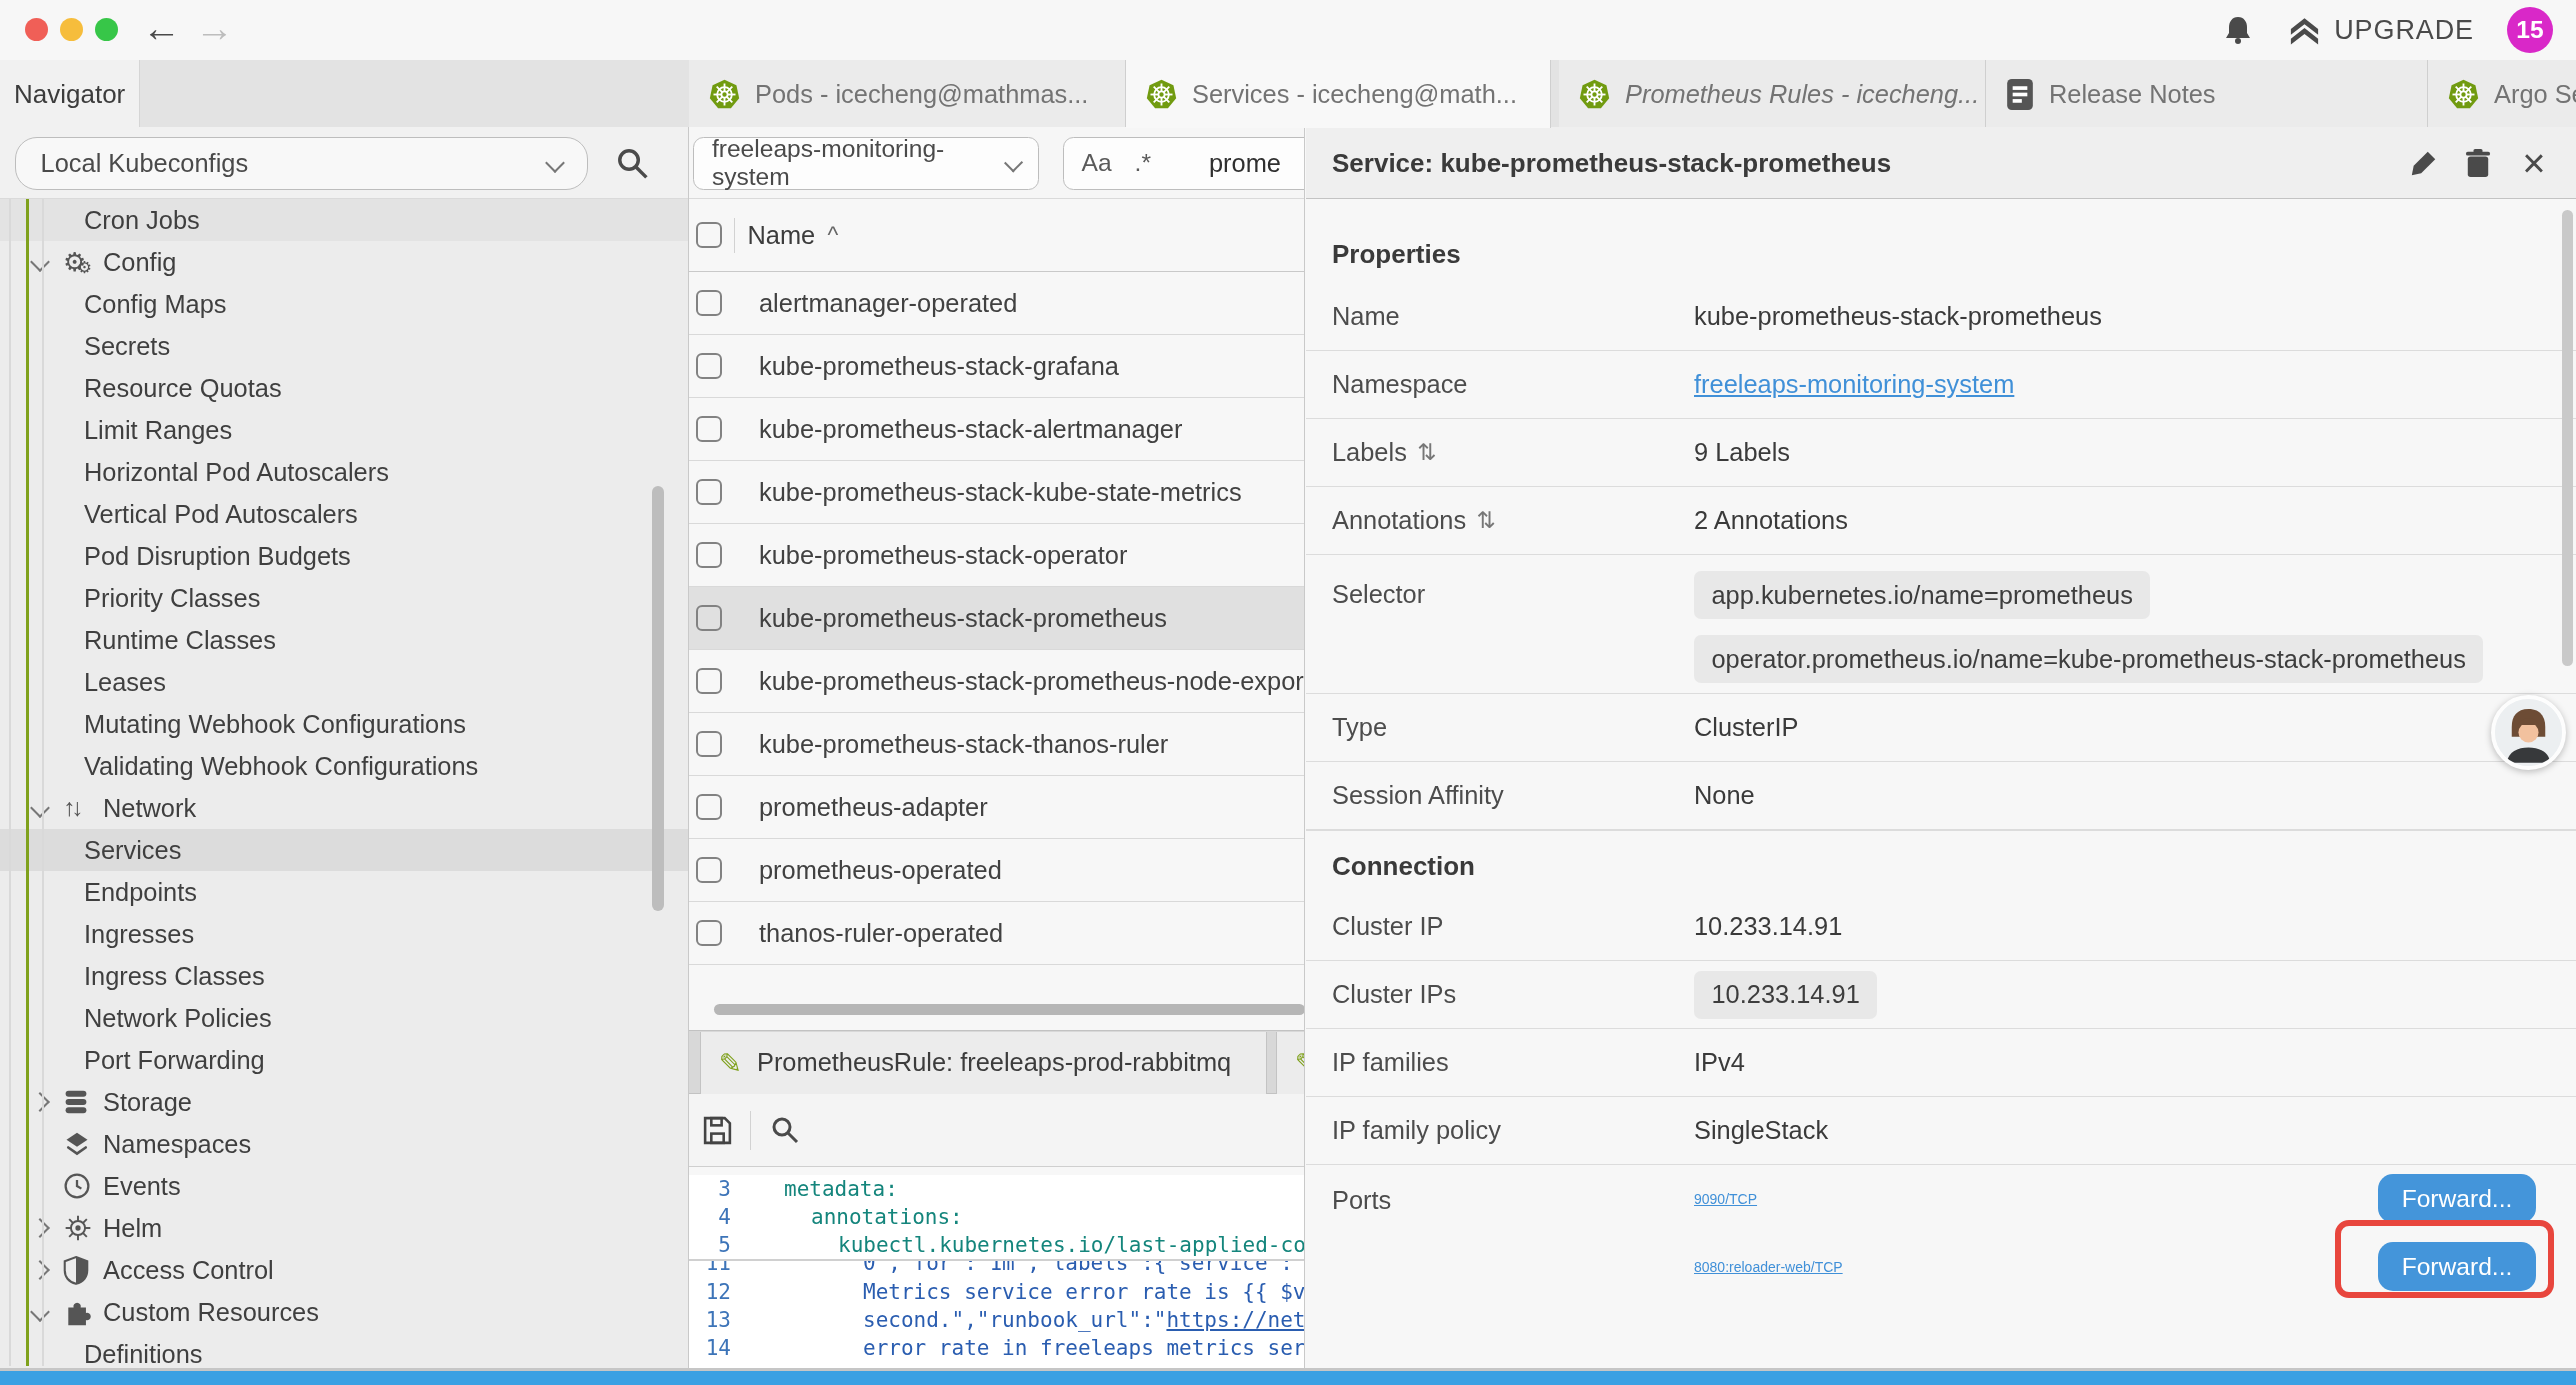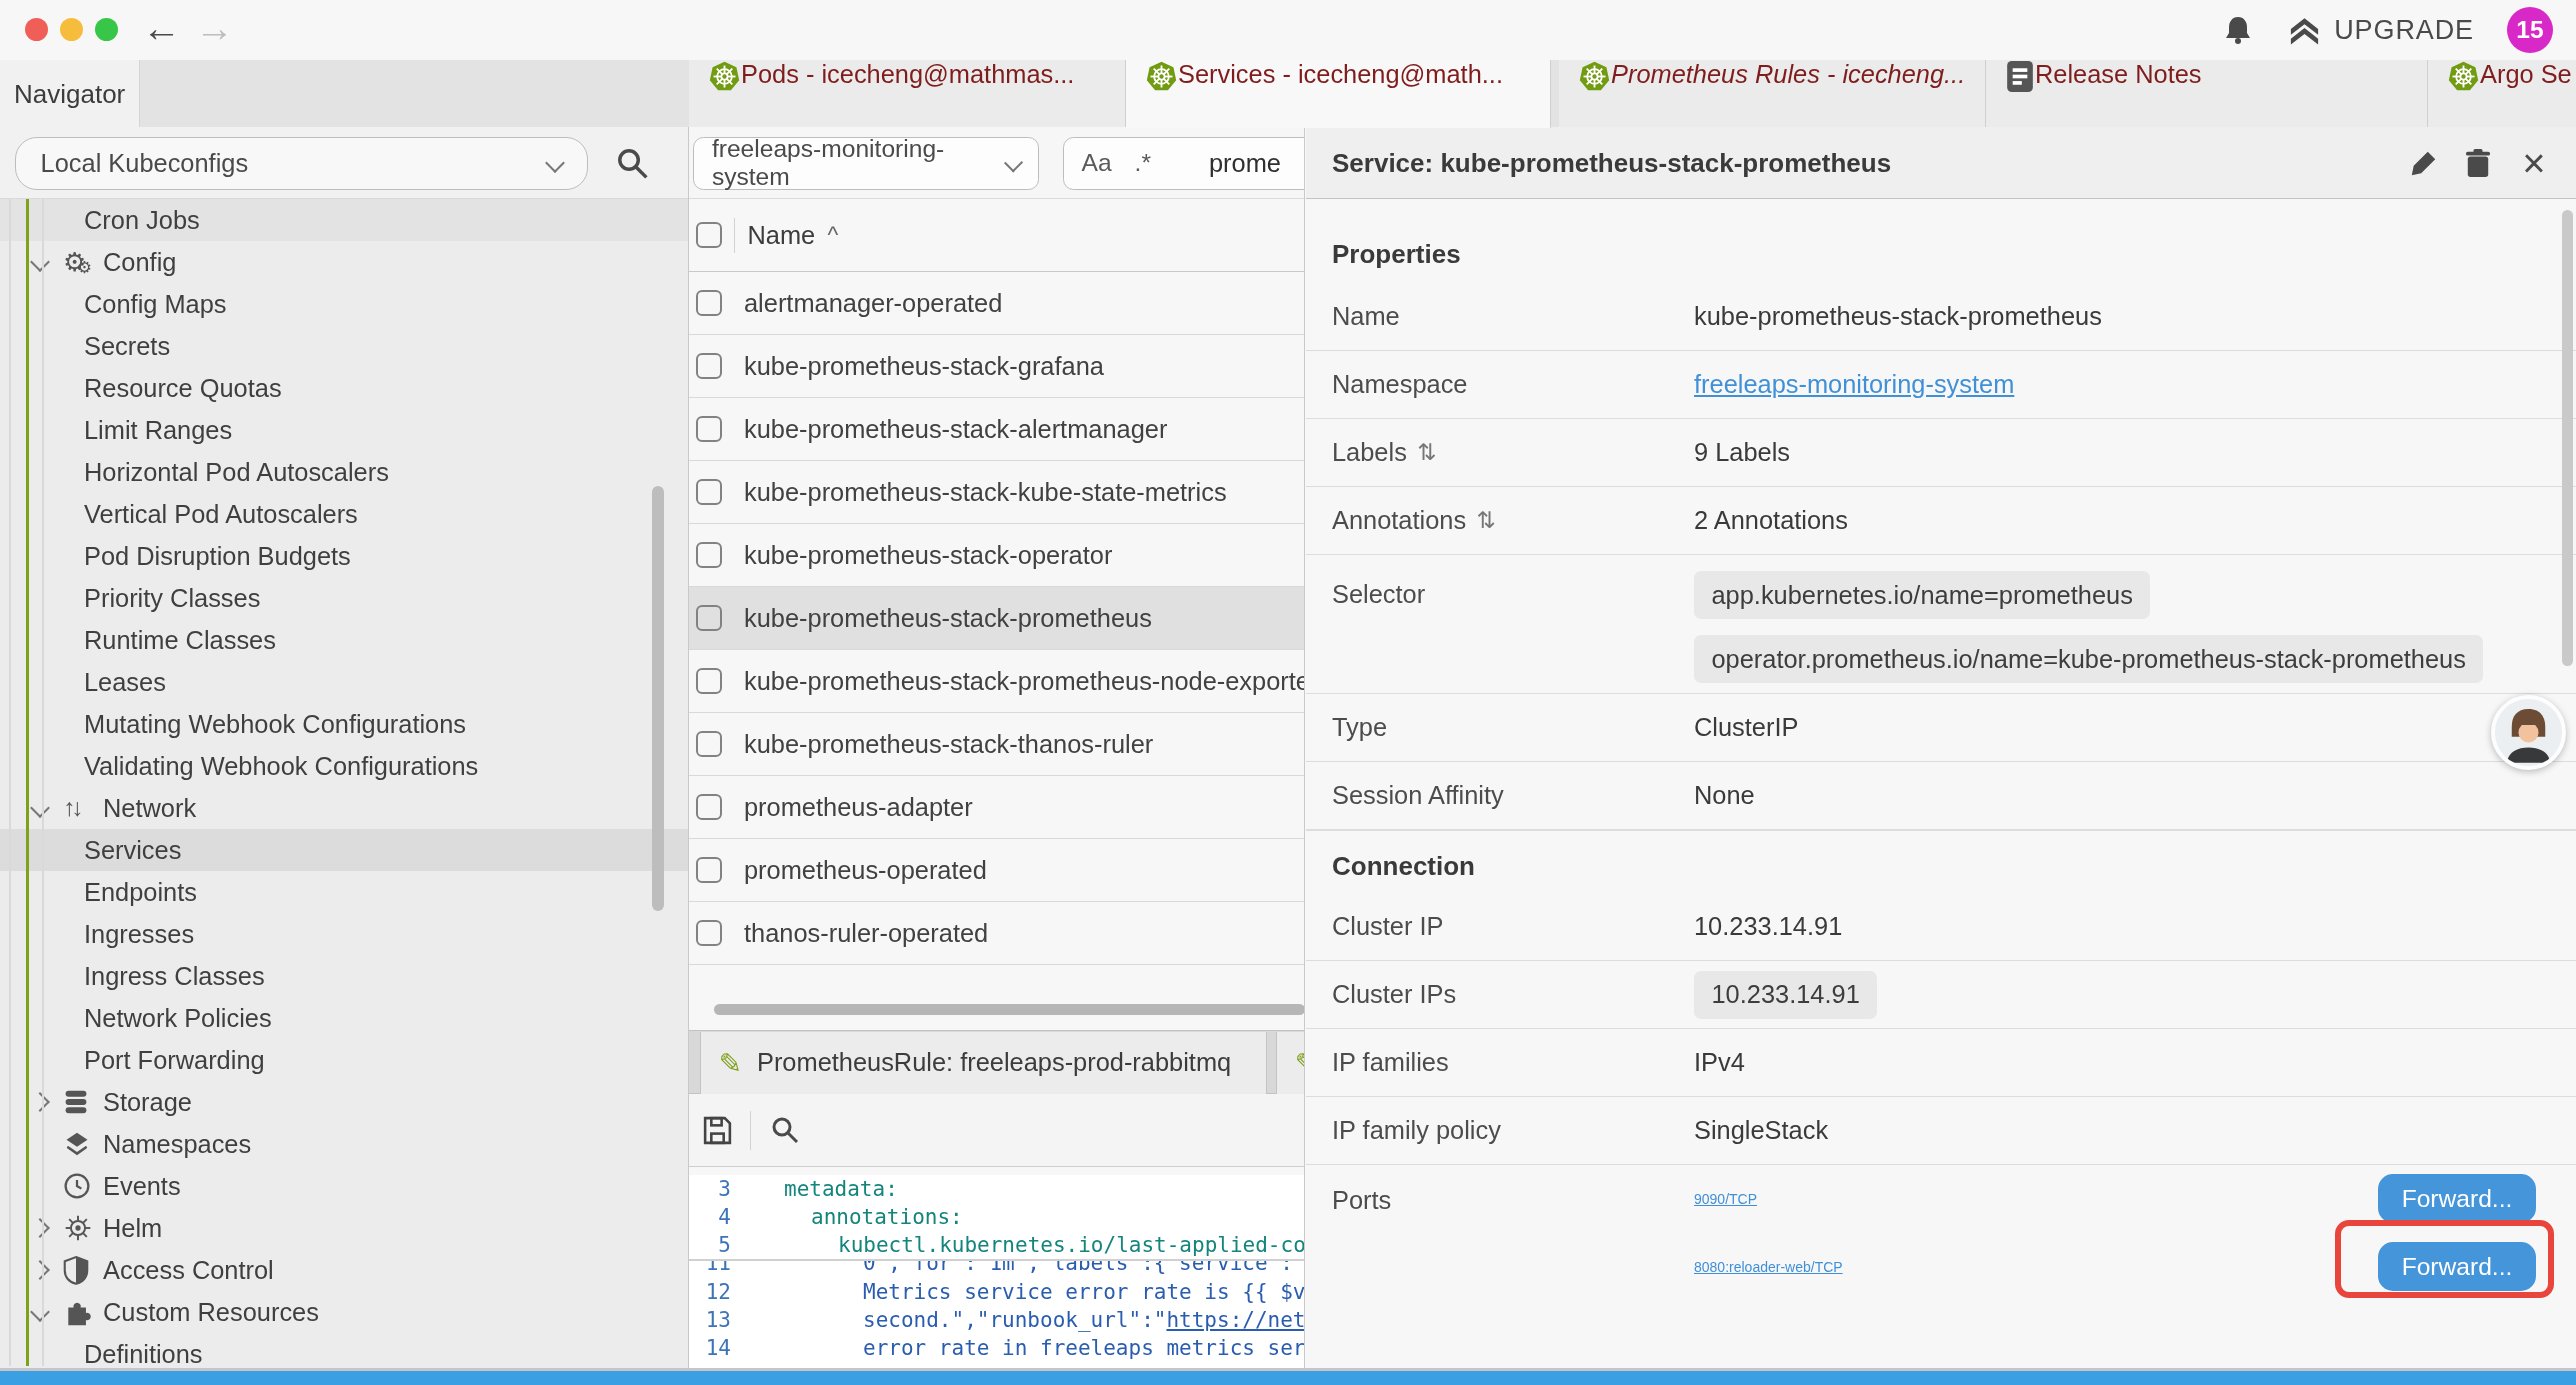--- a/index.html
+++ b/index.html
@@ -30,7 +30,7 @@
   .navtab{left:0;top:0;width:140px;height:68px;background:#f1f1f1;border-right:0.9px solid #d5d5d5;
     display:flex;align-items:center;padding-left:14px;font-size:26px;color:#3c3c3c;}
   .tab{top:0;height:68px;background:#ebebeb;border-right:0.9px solid #cfcfcf;display:flex;
-    align-items:flex-start;padding:0 19px;font-size:25.4px;color:#7f1d1d;white-space:nowrap;overflow:hidden;}
+    align-items:center;gap:14px;padding:0 19px;font-size:25.4px;color:#737373;white-space:nowrap;overflow:hidden;}
   .tab.active{background:#f8f8f8;height:68px;z-index:2;}
   .tab.italic .tlabel{font-style:italic;}
   .t1{left:689px;width:437px;} .t2{left:1126px;width:425px;}

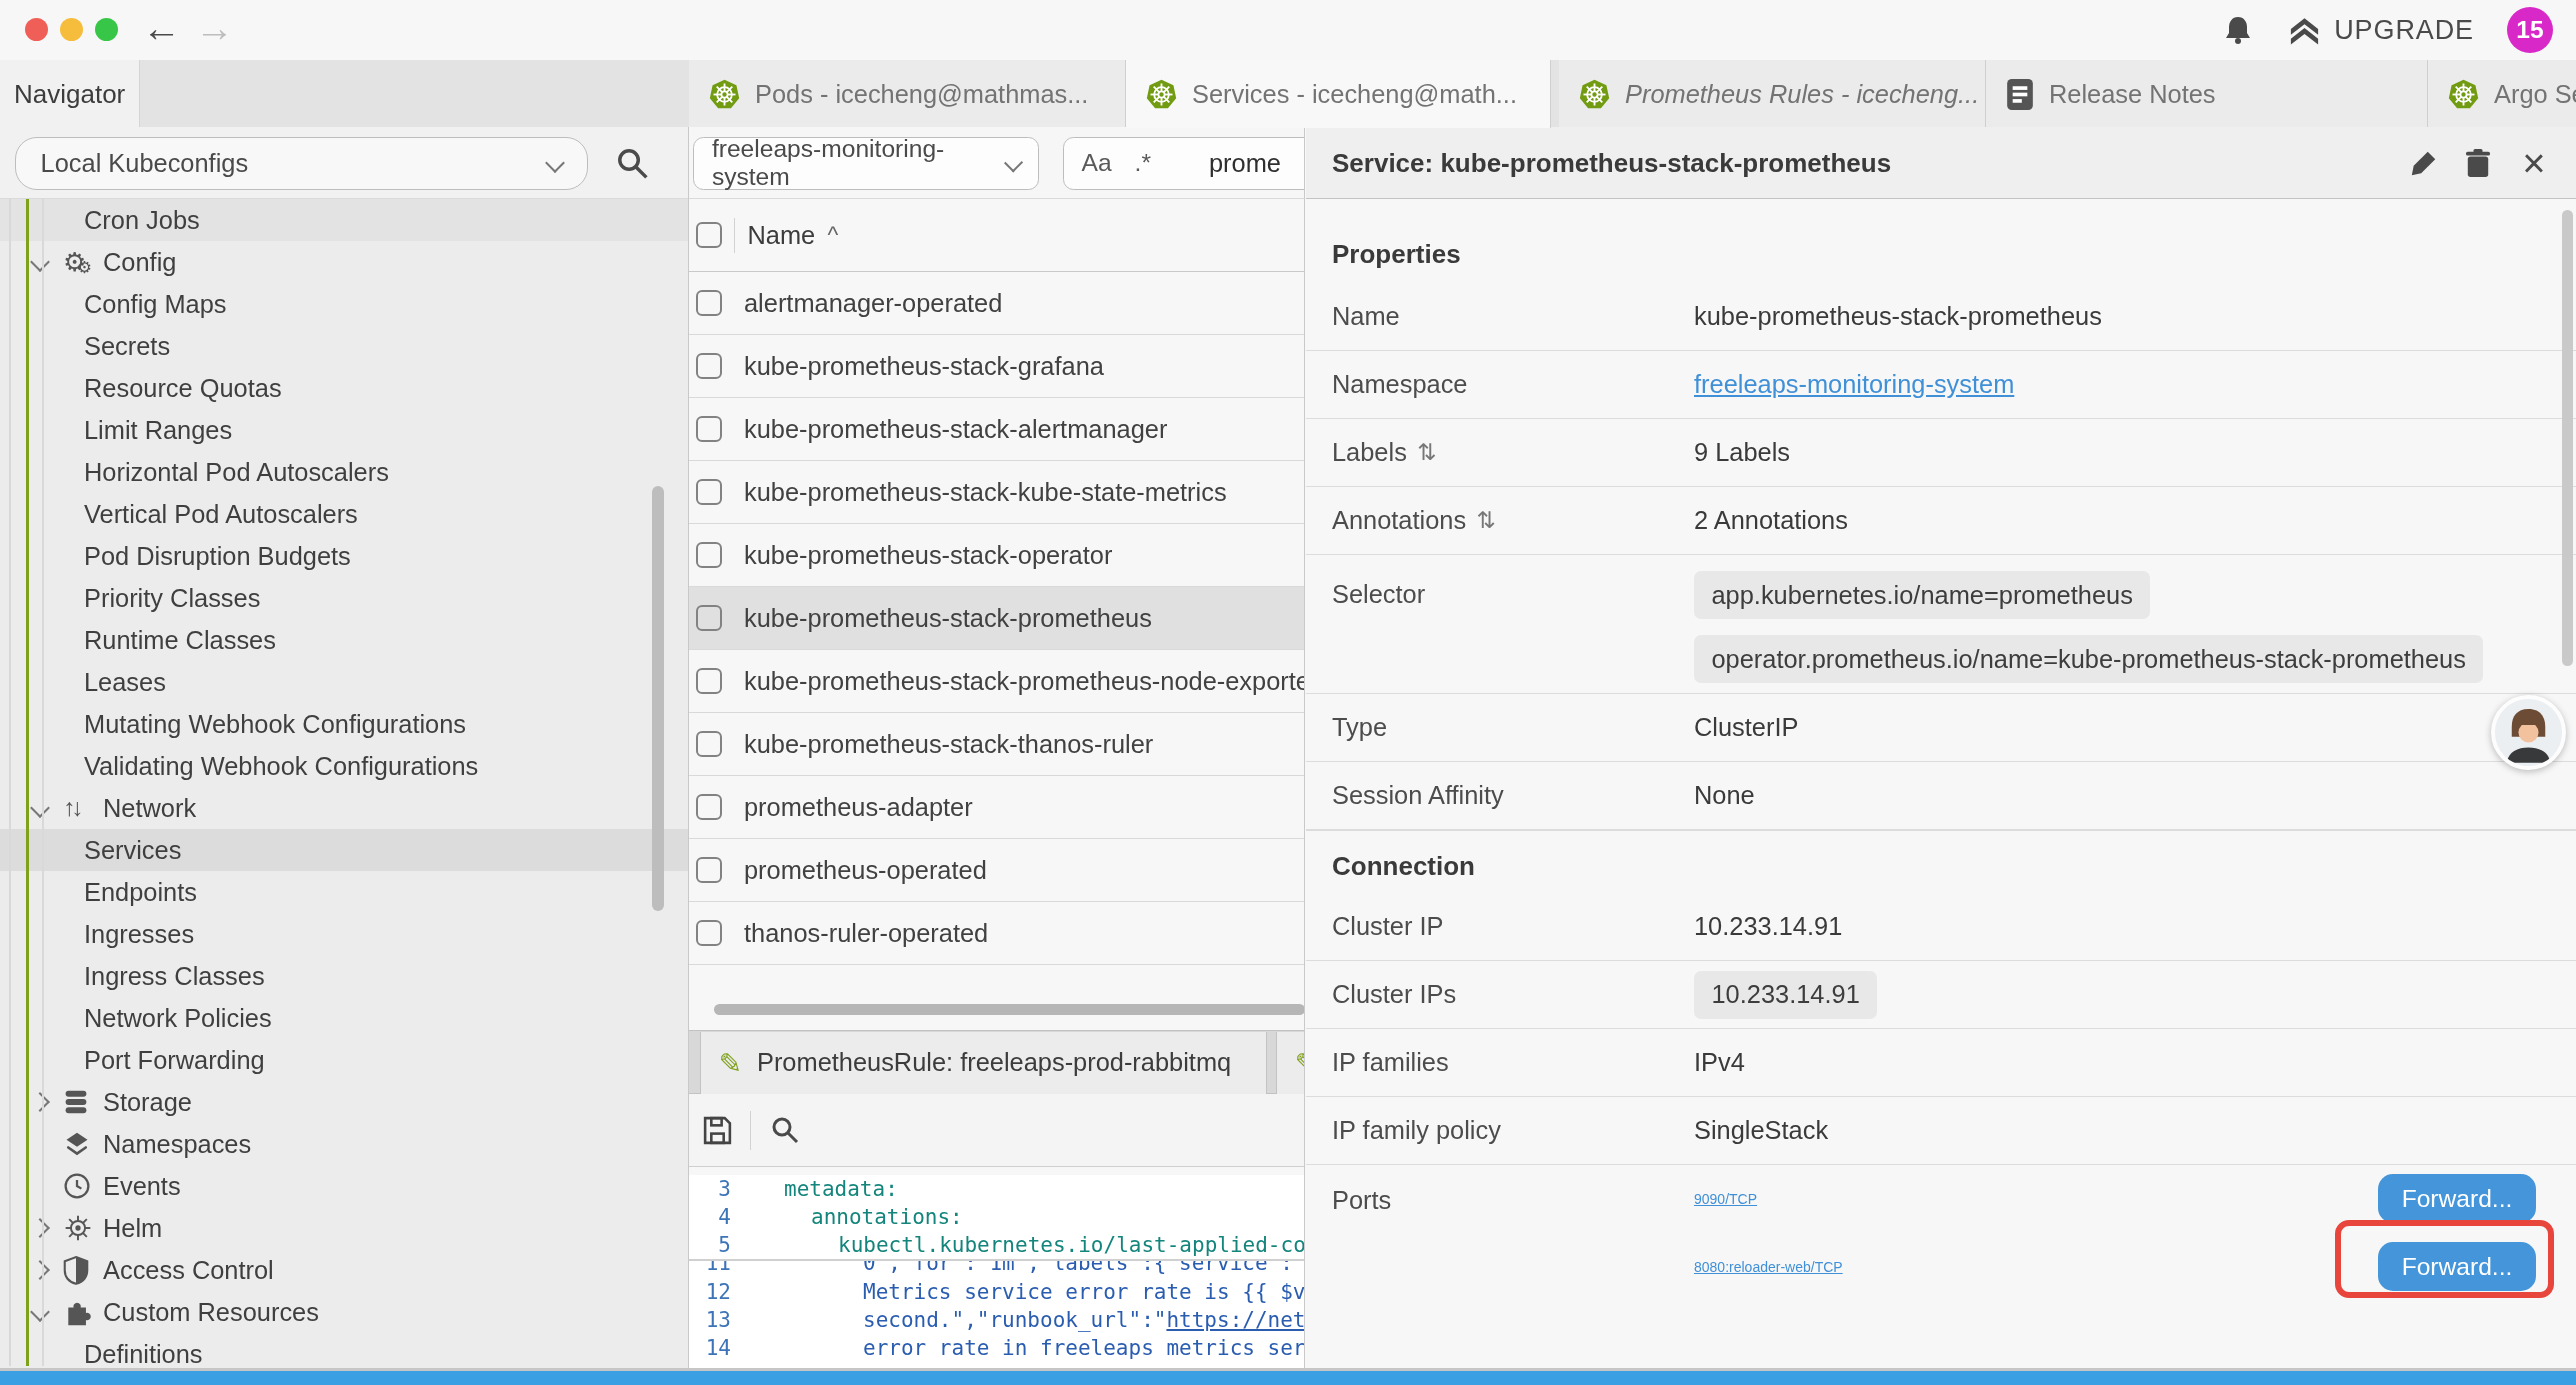--- a/index.html
+++ b/index.html
@@ -75,7 +75,7 @@
   .listhead .hname{margin-left:12.3px;font-size:25.4px;color:#3c3c3c;}
   .listhead .caret{margin-left:12.3px;font-size:23px;color:#666;}
   .lrow{height:63px;display:flex;align-items:center;border-bottom:0.9px solid #d9d9d9;font-size:25.4px;color:#414141;}
-  .lrow .rname{margin-left:22px;white-space:nowrap;overflow:hidden;}
+  .lrow .rname{margin-left:37px;white-space:nowrap;overflow:hidden;}
   .lrow.sel{background:#e0e0e0;}
   .rows{left:0;top:145px;width:616px;}
   .hscroll{left:25.4px;top:877px;width:591px;height:11.4px;background:#b6b6b6;border-radius:6.1px;}

